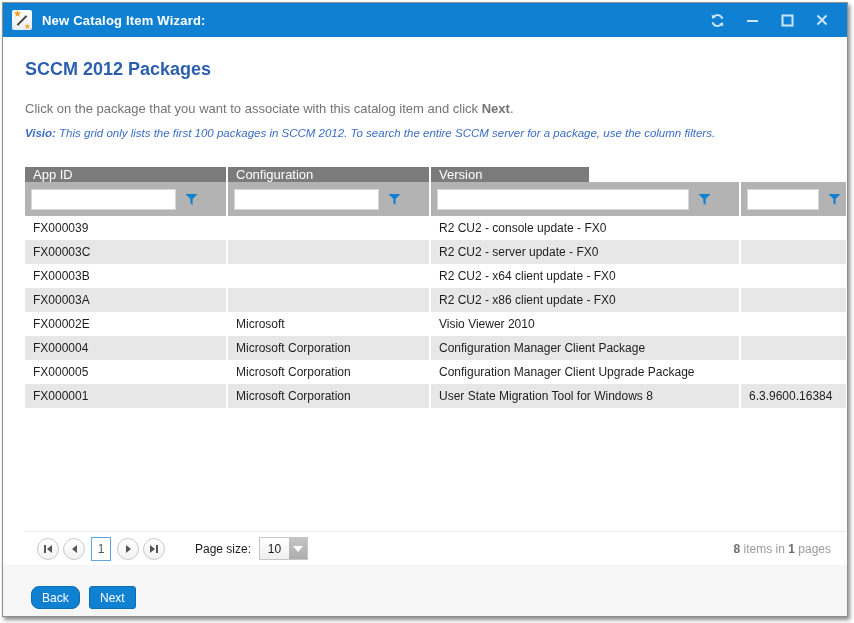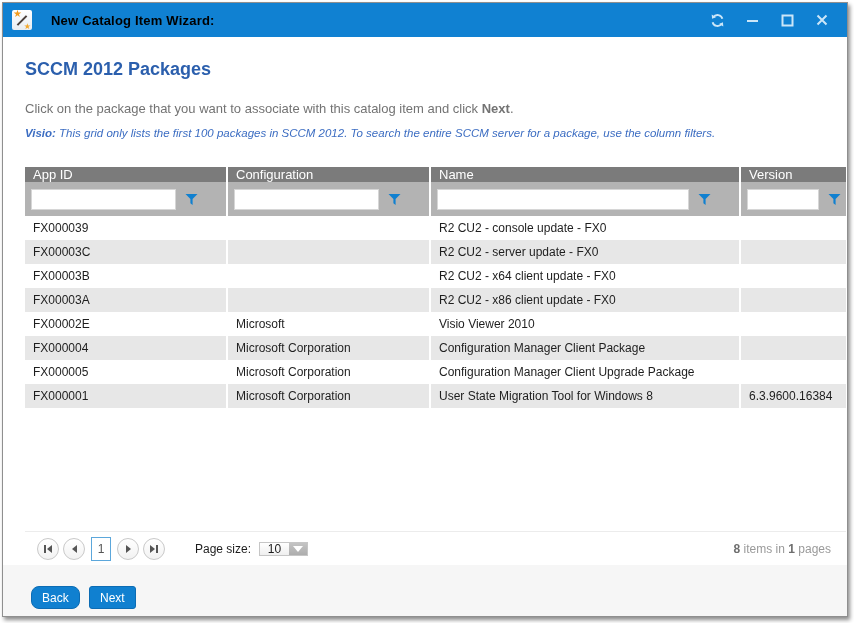--- a/index.html
+++ b/index.html
@@ -19,7 +19,7 @@
                     background: #4a3f3a; transform: rotate(45deg); }
   .app-icon .star1 { position: absolute; left: 1px; top: -2px; color: #F29C1F; font-size: 10px; }
   .app-icon .star2 { position: absolute; right: 1px; bottom: -1px; color: #F4A82C; font-size: 8px; }
-  .title-text { color: #000000; font-size: 13px; font-weight: bold; margin-left: 19px;
+  .title-text { color: #ffffff; font-size: 13px; font-weight: bold; margin-left: 10px;
                 letter-spacing: .2px; }
   .win-controls { margin-left: auto; display: flex; align-items: center; gap: 19px;
                   padding-right: 17px; }

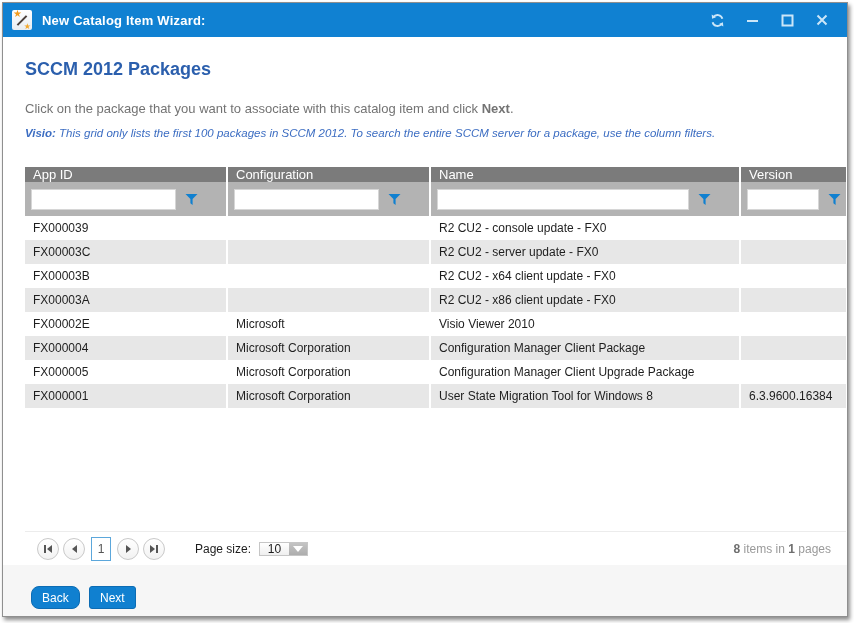--- a/index.html
+++ b/index.html
@@ -146,7 +146,6 @@
       <div class="hdr-row">
         <div class="hdr c0">App ID</div>
         <div class="hdr c1">Configuration</div>
-        <div class="hdr c2">Name</div>
         <div class="hdr c3">Version</div>
       </div>
 

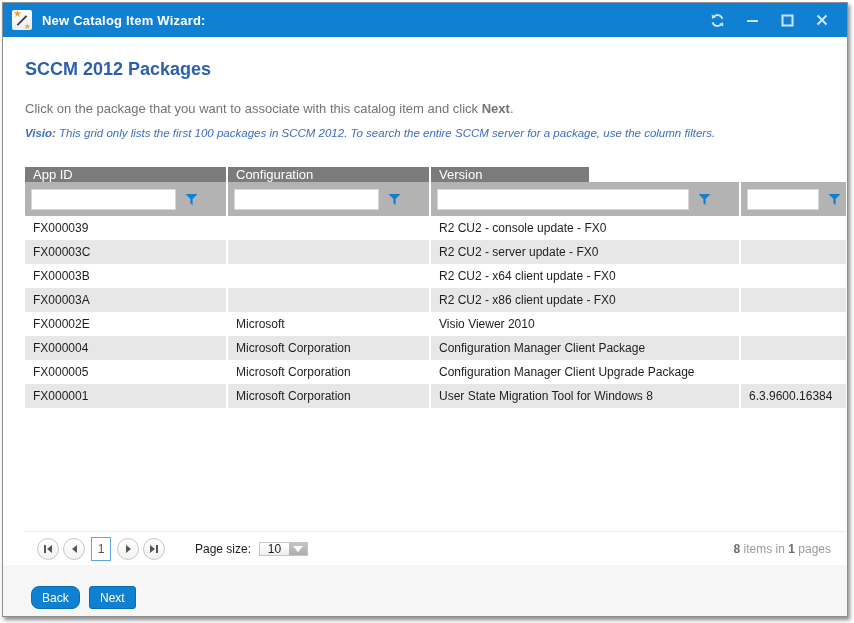--- a/index.html
+++ b/index.html
@@ -74,7 +74,7 @@
             color: #555; font-size: 12px; display: flex; align-items: center;
             justify-content: center; margin: 0 6px 0 2px; cursor: pointer; }
   .pg-size-label { font-size: 12px; color: #1d1d1d; margin-left: 26px; }
-  .combo { display: flex; margin-left: 8px; border: 1px solid #c6c6c6; height: 14px;
+  .combo { display: flex; margin-left: 8px; border: 1px solid #c6c6c6; height: 23px;
            cursor: pointer; }
   .combo-val { width: 29px; background: linear-gradient(#ffffff,#efefef); font-size: 12px;
                color: #1d1d1d; display: flex; align-items: center; justify-content: center; }

